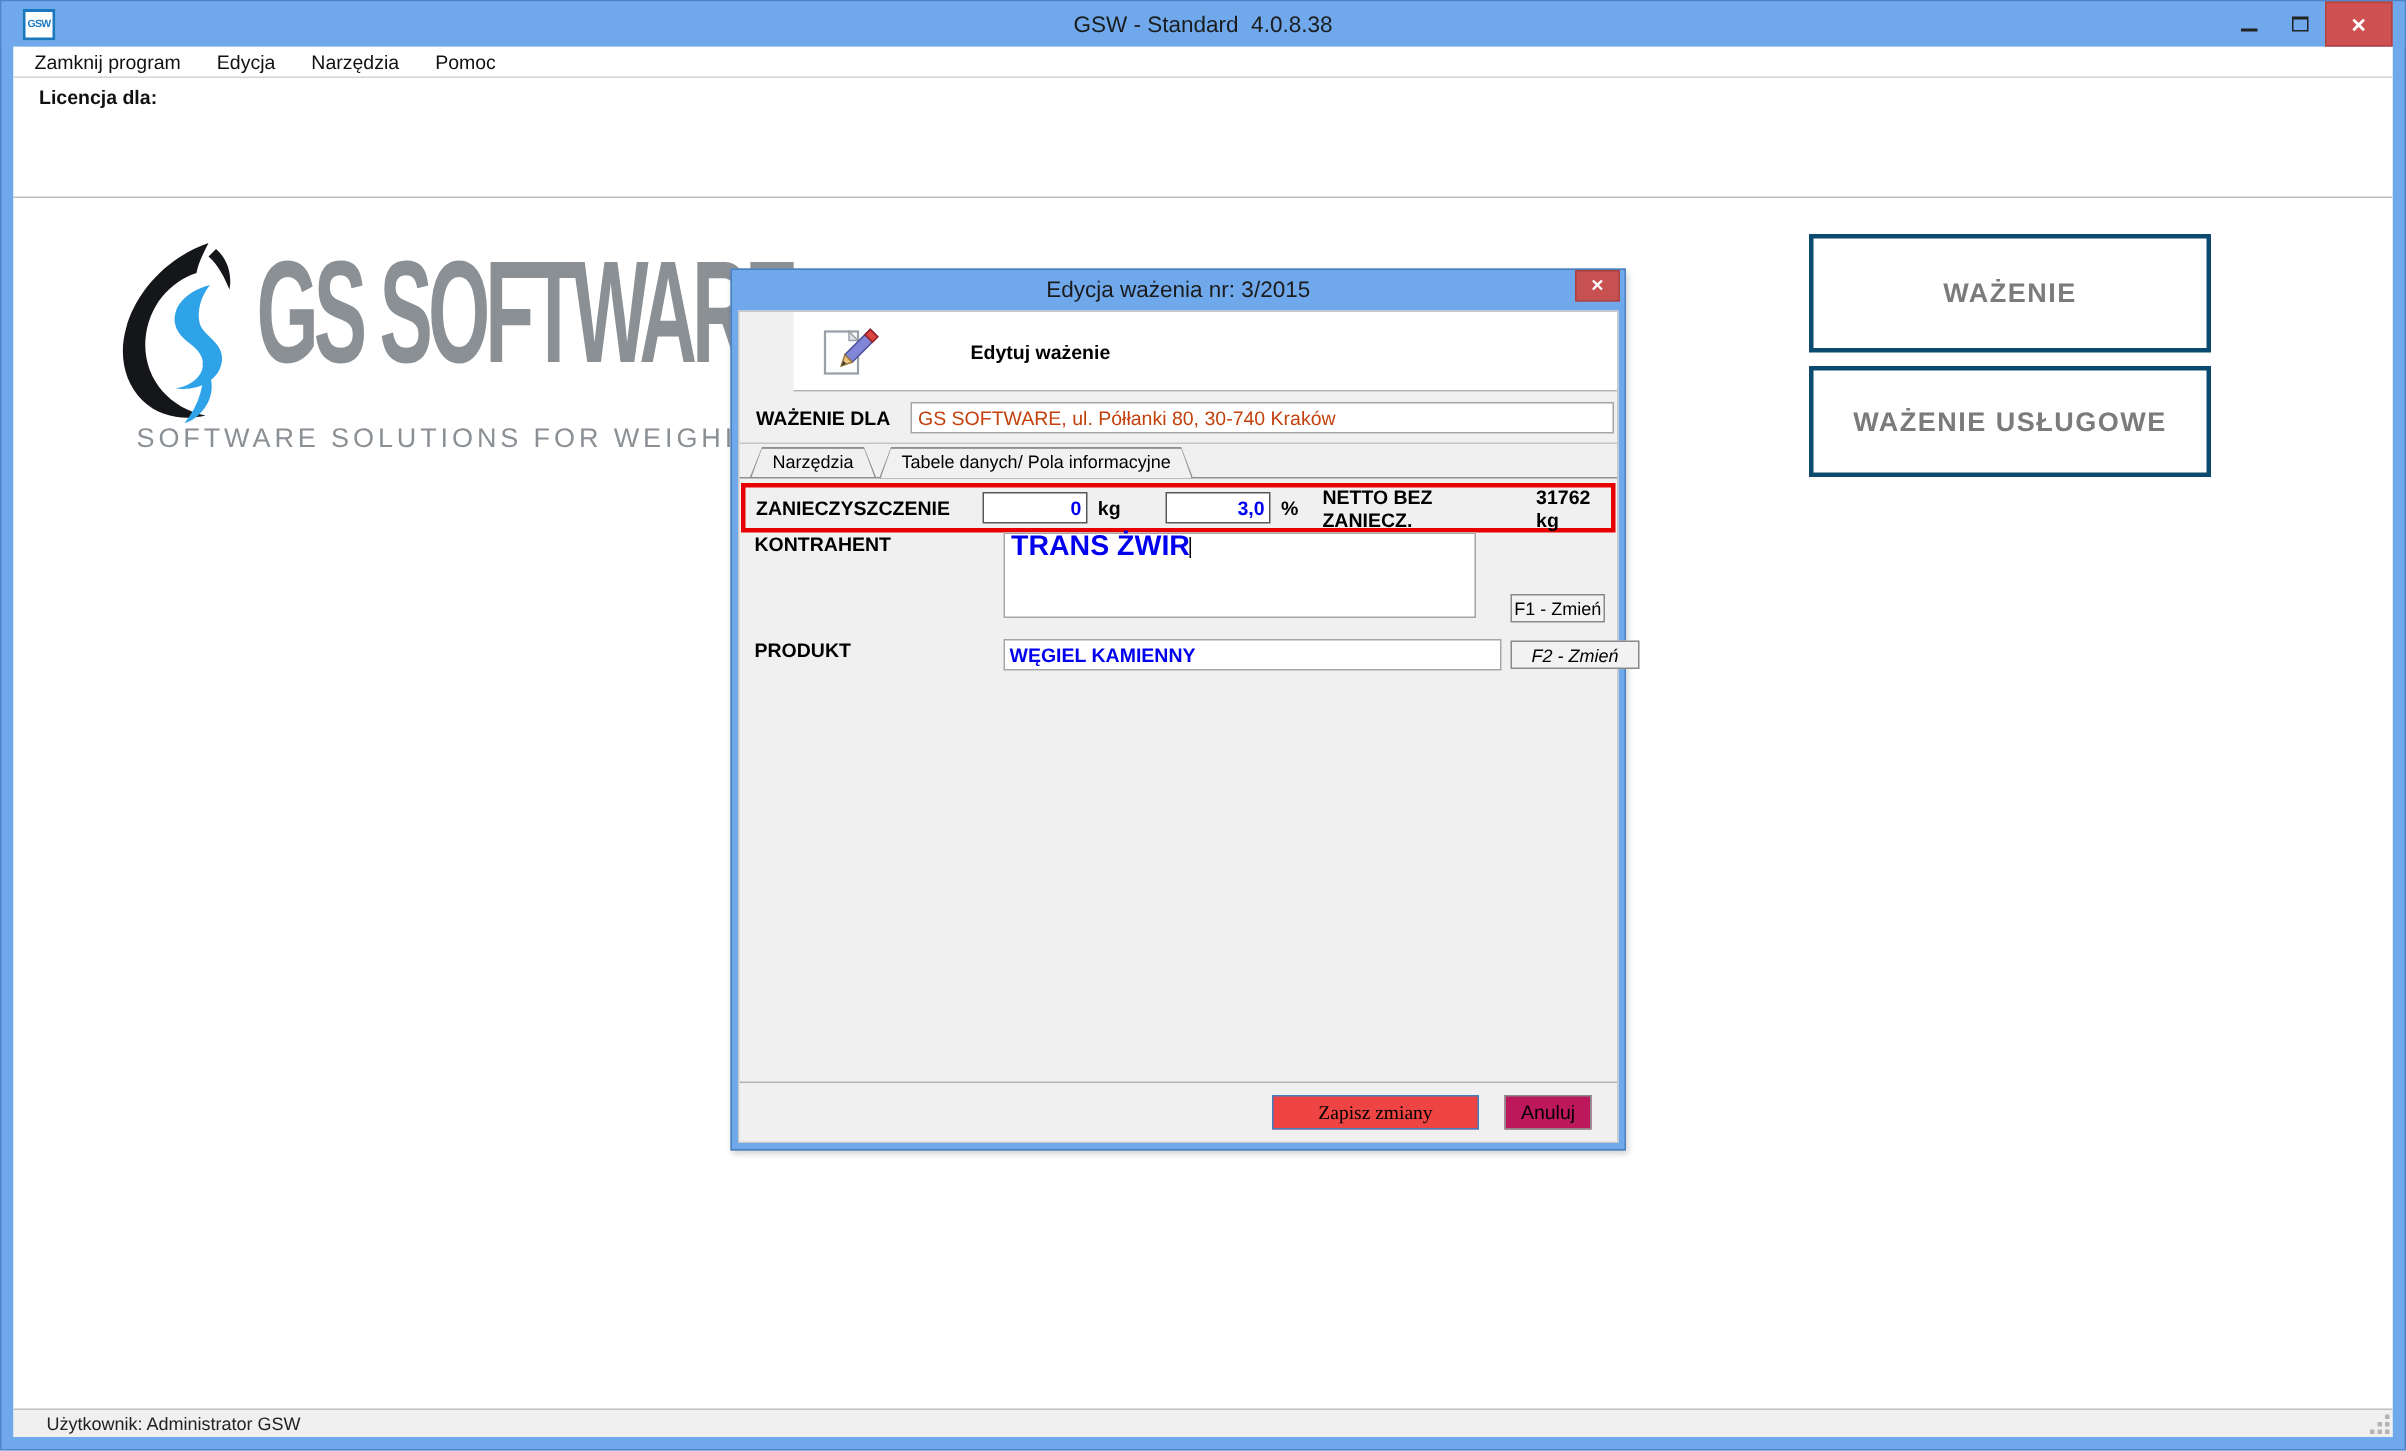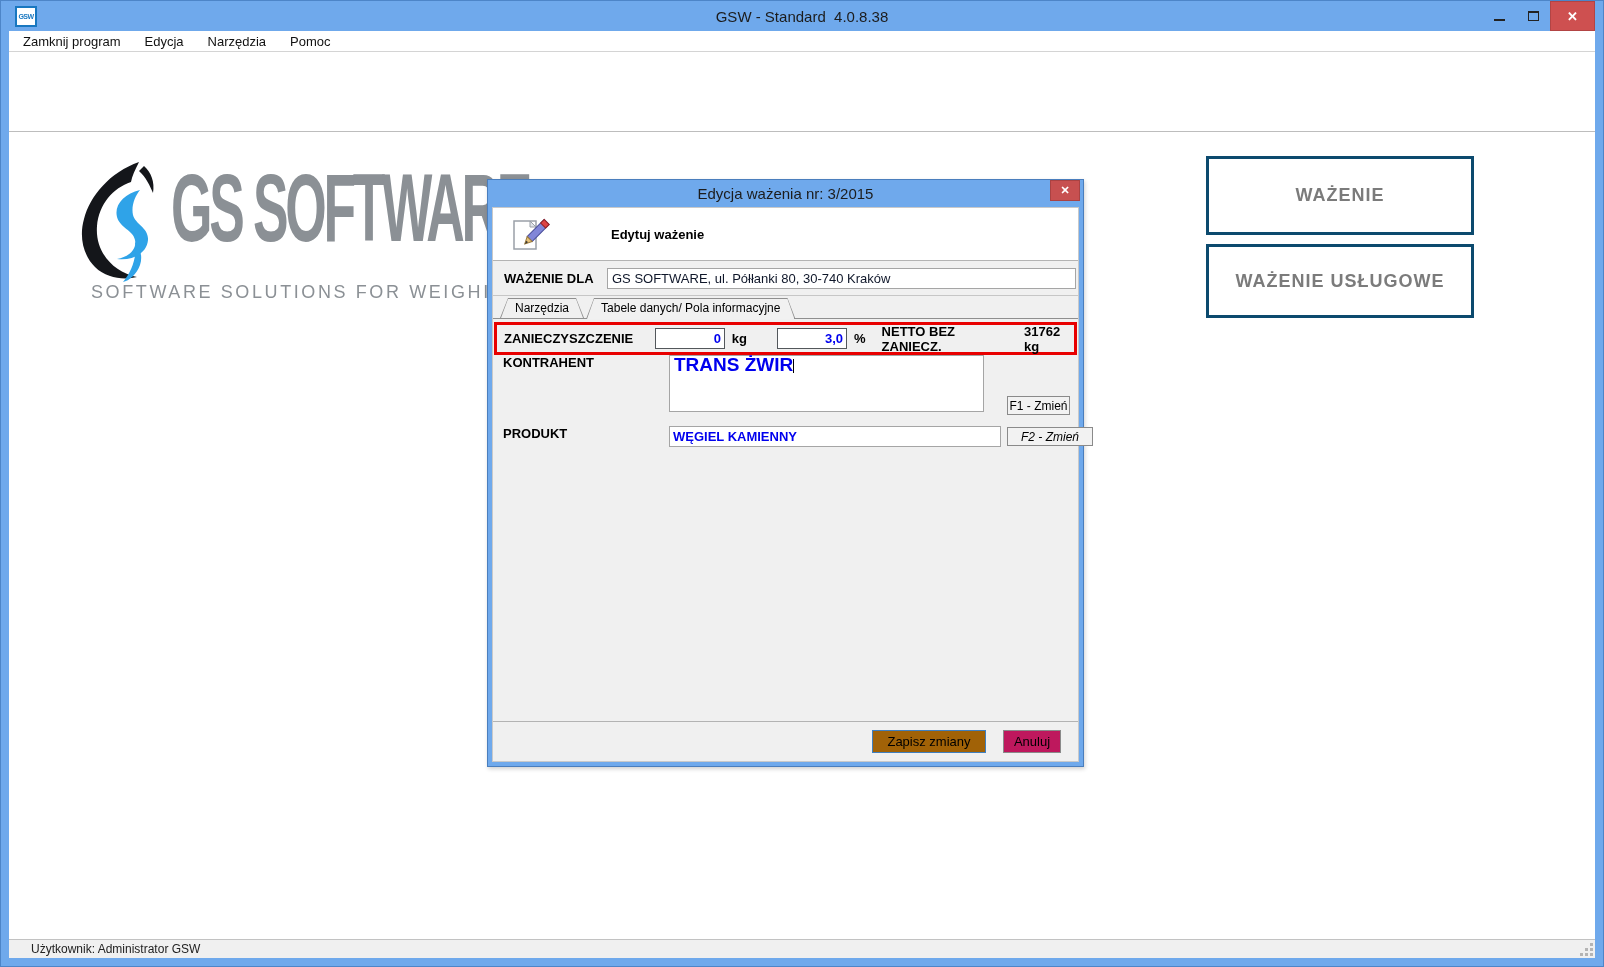--- a/index.html
+++ b/index.html
@@ -133,6 +133,7 @@
     </div>
 
     <div class="license">
+      <div class="license-label">Licencja dla:</div>
     </div>
 
     <div class="content">

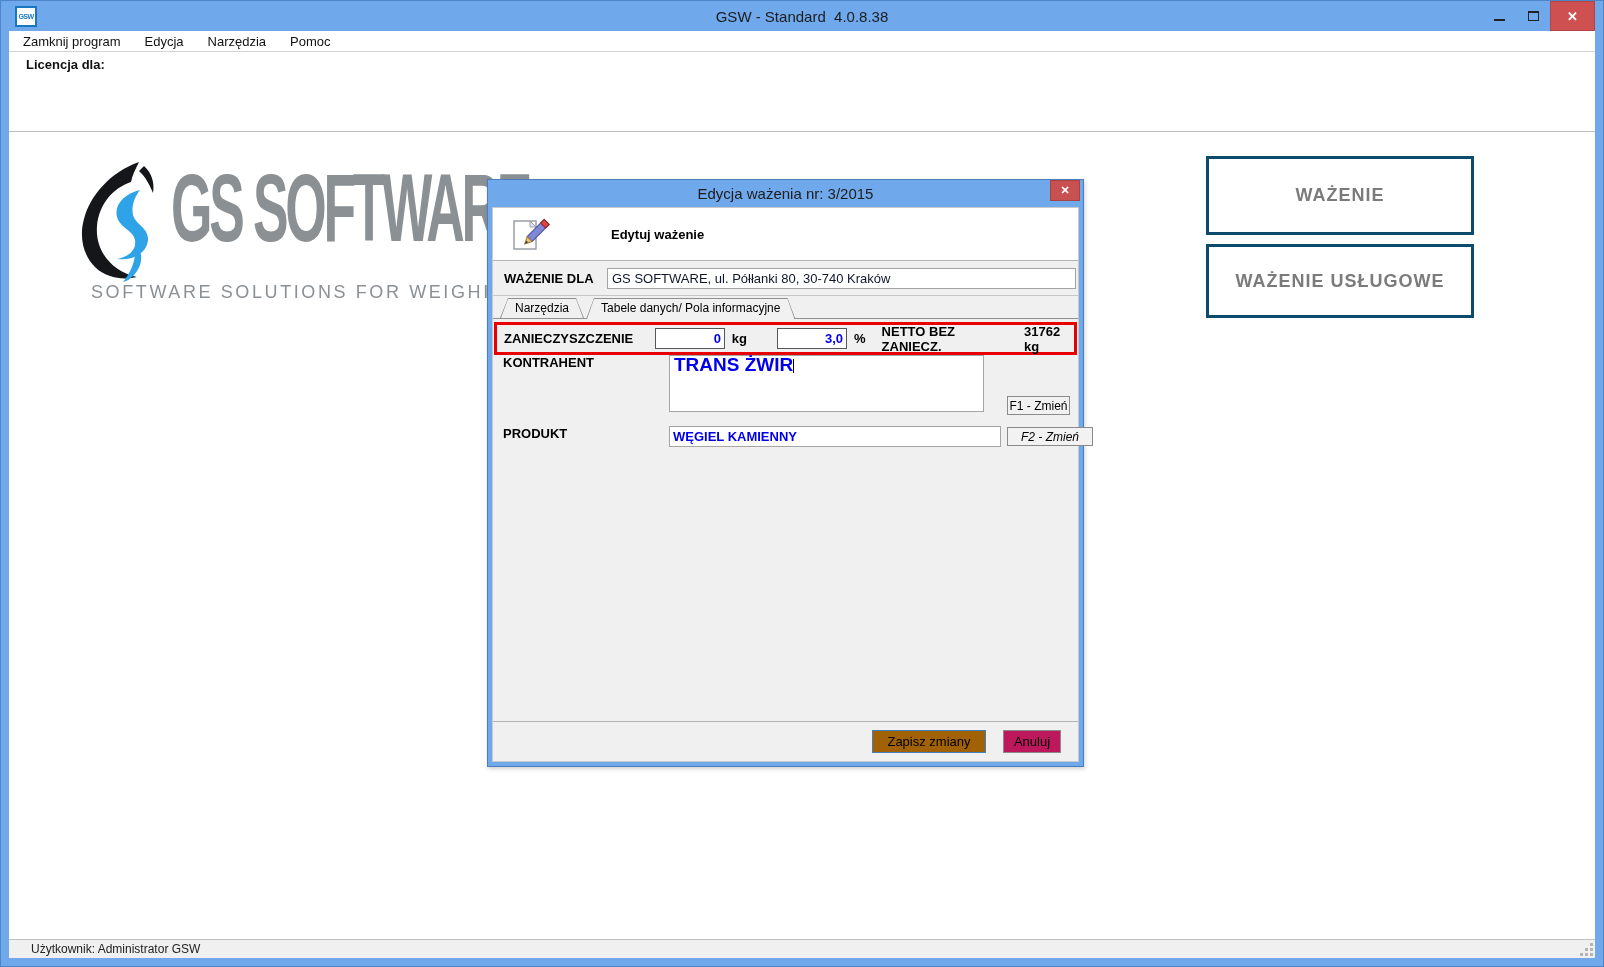--- a/index.html
+++ b/index.html
@@ -52,7 +52,7 @@
   .dlg-close { position:absolute; right:3px; top:0px; width:30px; height:21px; background:#C75050; border:1px solid #aa4242; color:#fff; font-size:11px; font-weight:bold; display:flex; align-items:center; justify-content:center; }
   .dlg-body { flex:1; margin:0 4px 4px 4px; background:#F0F0F0; display:flex; flex-direction:column; min-height:0; border:1px solid #c9c9c9; }
 
-  .dlg-header { flex:0 0 53px; background:#fff; border-bottom:1px solid #b3b3b3; display:flex; align-items:center; }
+  .dlg-header { flex:0 0 53px; background:#fff; border-bottom:1px solid #b3b3b3; display:flex; align-items:center;margin-left:36px; }
   .edit-icon { margin:0 0 0 18px; width:40px; height:38px; position:relative; }
   .dlg-header-label { margin-left:60px; font-size:13px; font-weight:bold; color:#000; }
 

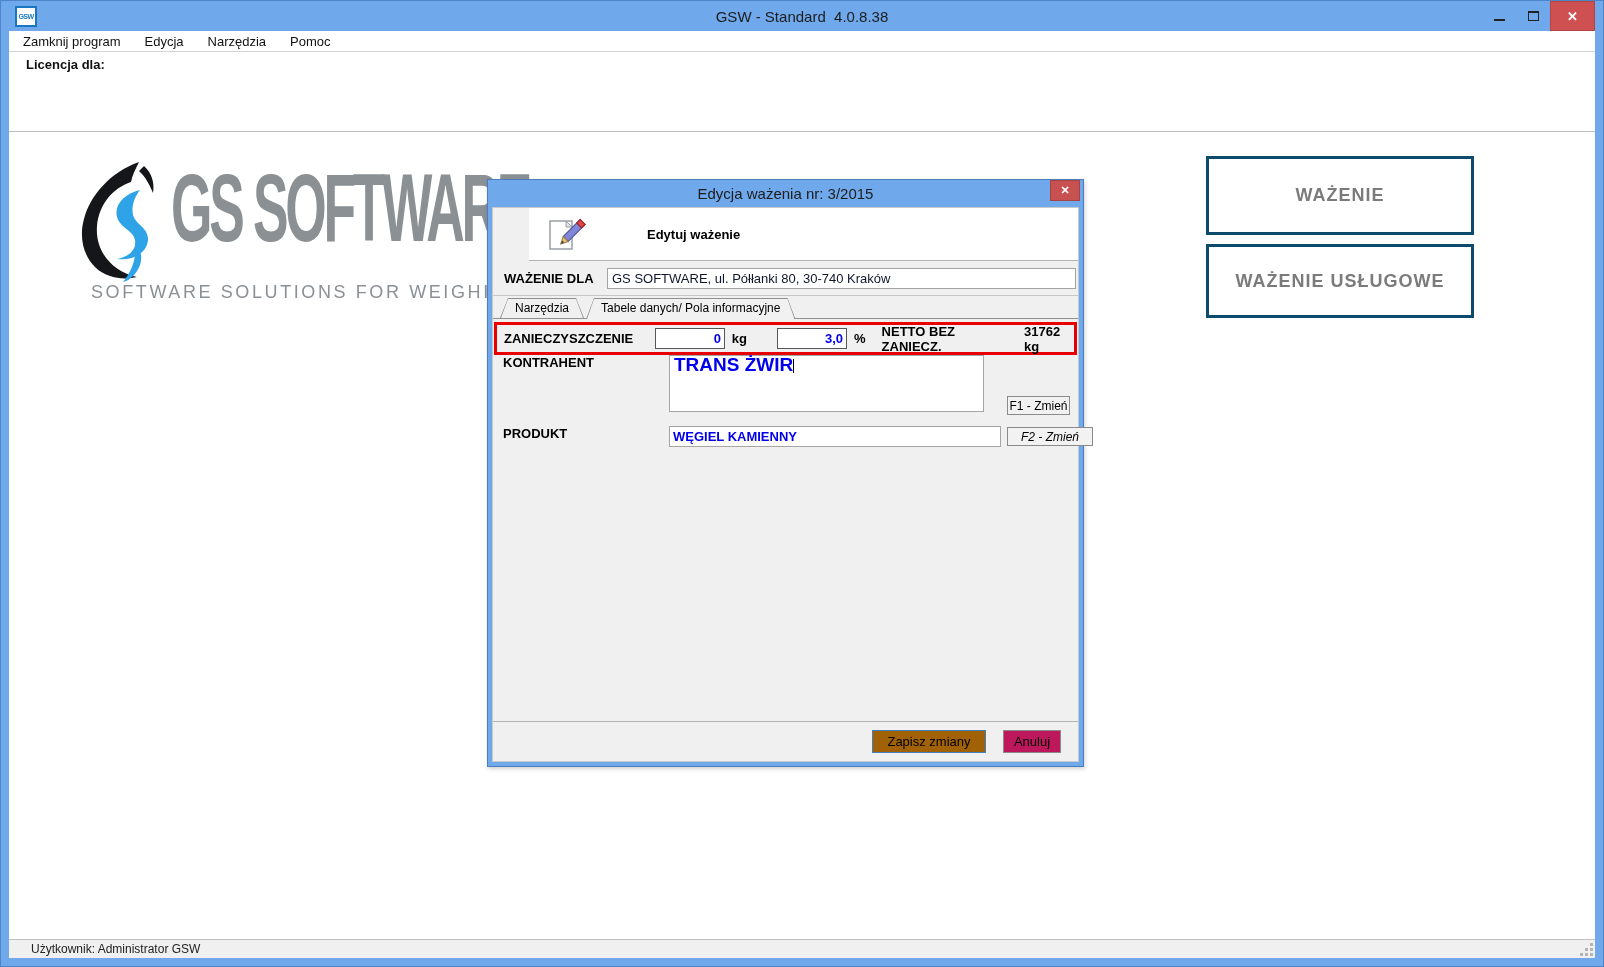--- a/index.html
+++ b/index.html
@@ -58,7 +58,7 @@
 
   .wazdla-row { flex:0 0 35px; display:flex; align-items:center; padding-left:11px; border-bottom:1px solid #c6c6c6; }
   .wazdla-label { font-size:13px; font-weight:bold; width:100px; }
-  .wazdla-input { margin-left:3px; width:469px; height:21px; border:1px solid #a5a5a5; background:#fff; color:#0f172a; font-size:13px; font-family:"Liberation Sans",sans-serif; padding:0 4px; }
+  .wazdla-input { margin-left:3px; width:469px; height:21px; border:1px solid #a5a5a5; background:#fff; color:#c2410c; font-size:13px; font-family:"Liberation Sans",sans-serif; padding:0 4px; }
 
   
   .tabstrip { flex:0 0 23px; display:flex; align-items:flex-end; padding-left:7px; border-bottom:1px solid #8f8f8f; position:relative; }

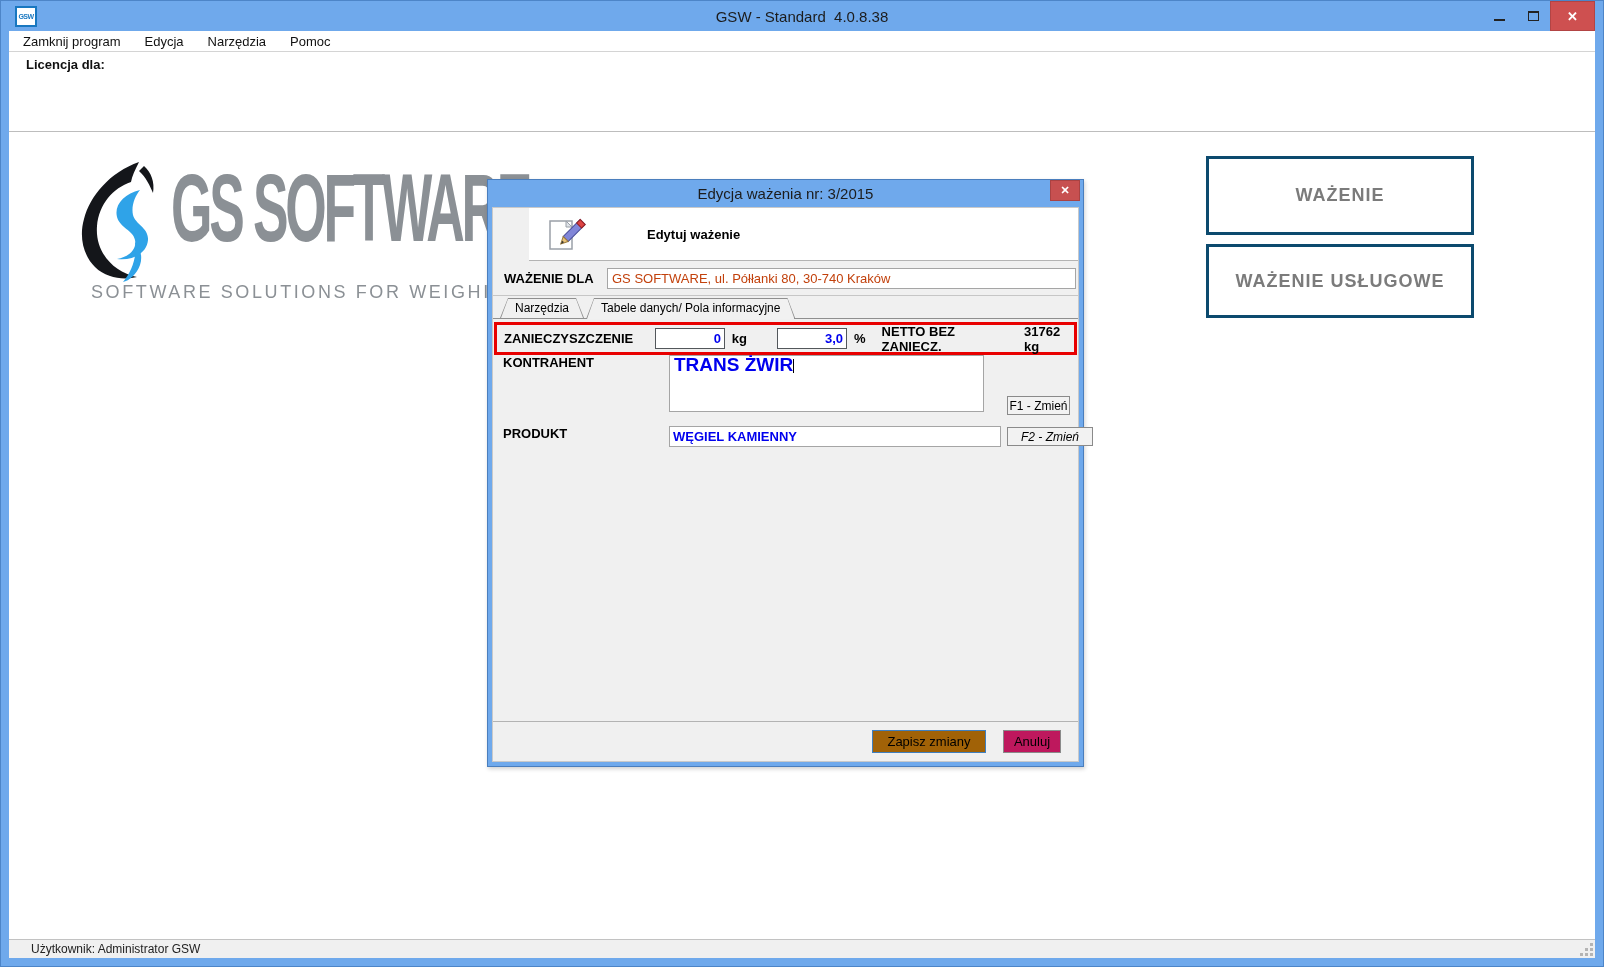--- a/index.html
+++ b/index.html
@@ -92,7 +92,7 @@
 
   
   .dlg-footer { flex:0 0 40px; border-top:1px solid #b3b3b3; display:flex; align-items:center; justify-content:flex-end; gap:17px; padding-right:17px; background:#F0F0F0; }
-  .save-btn { width:114px; height:23px; background:#a16207; border:1px solid #3f7fbf; font-size:13px; display:flex; align-items:center; justify-content:center; }
+  .save-btn { width:138px; height:23px; background:#ef4444; border:1px solid #3f7fbf; font-size:13px; display:flex; align-items:center; justify-content:center;font-family:Liberation Serif, serif; }
   .cancel-btn { width:58px; height:23px; background:#be185d; border:1px solid #8a8a8a; font-size:13px; display:flex; align-items:center; justify-content:center; }
 
   

